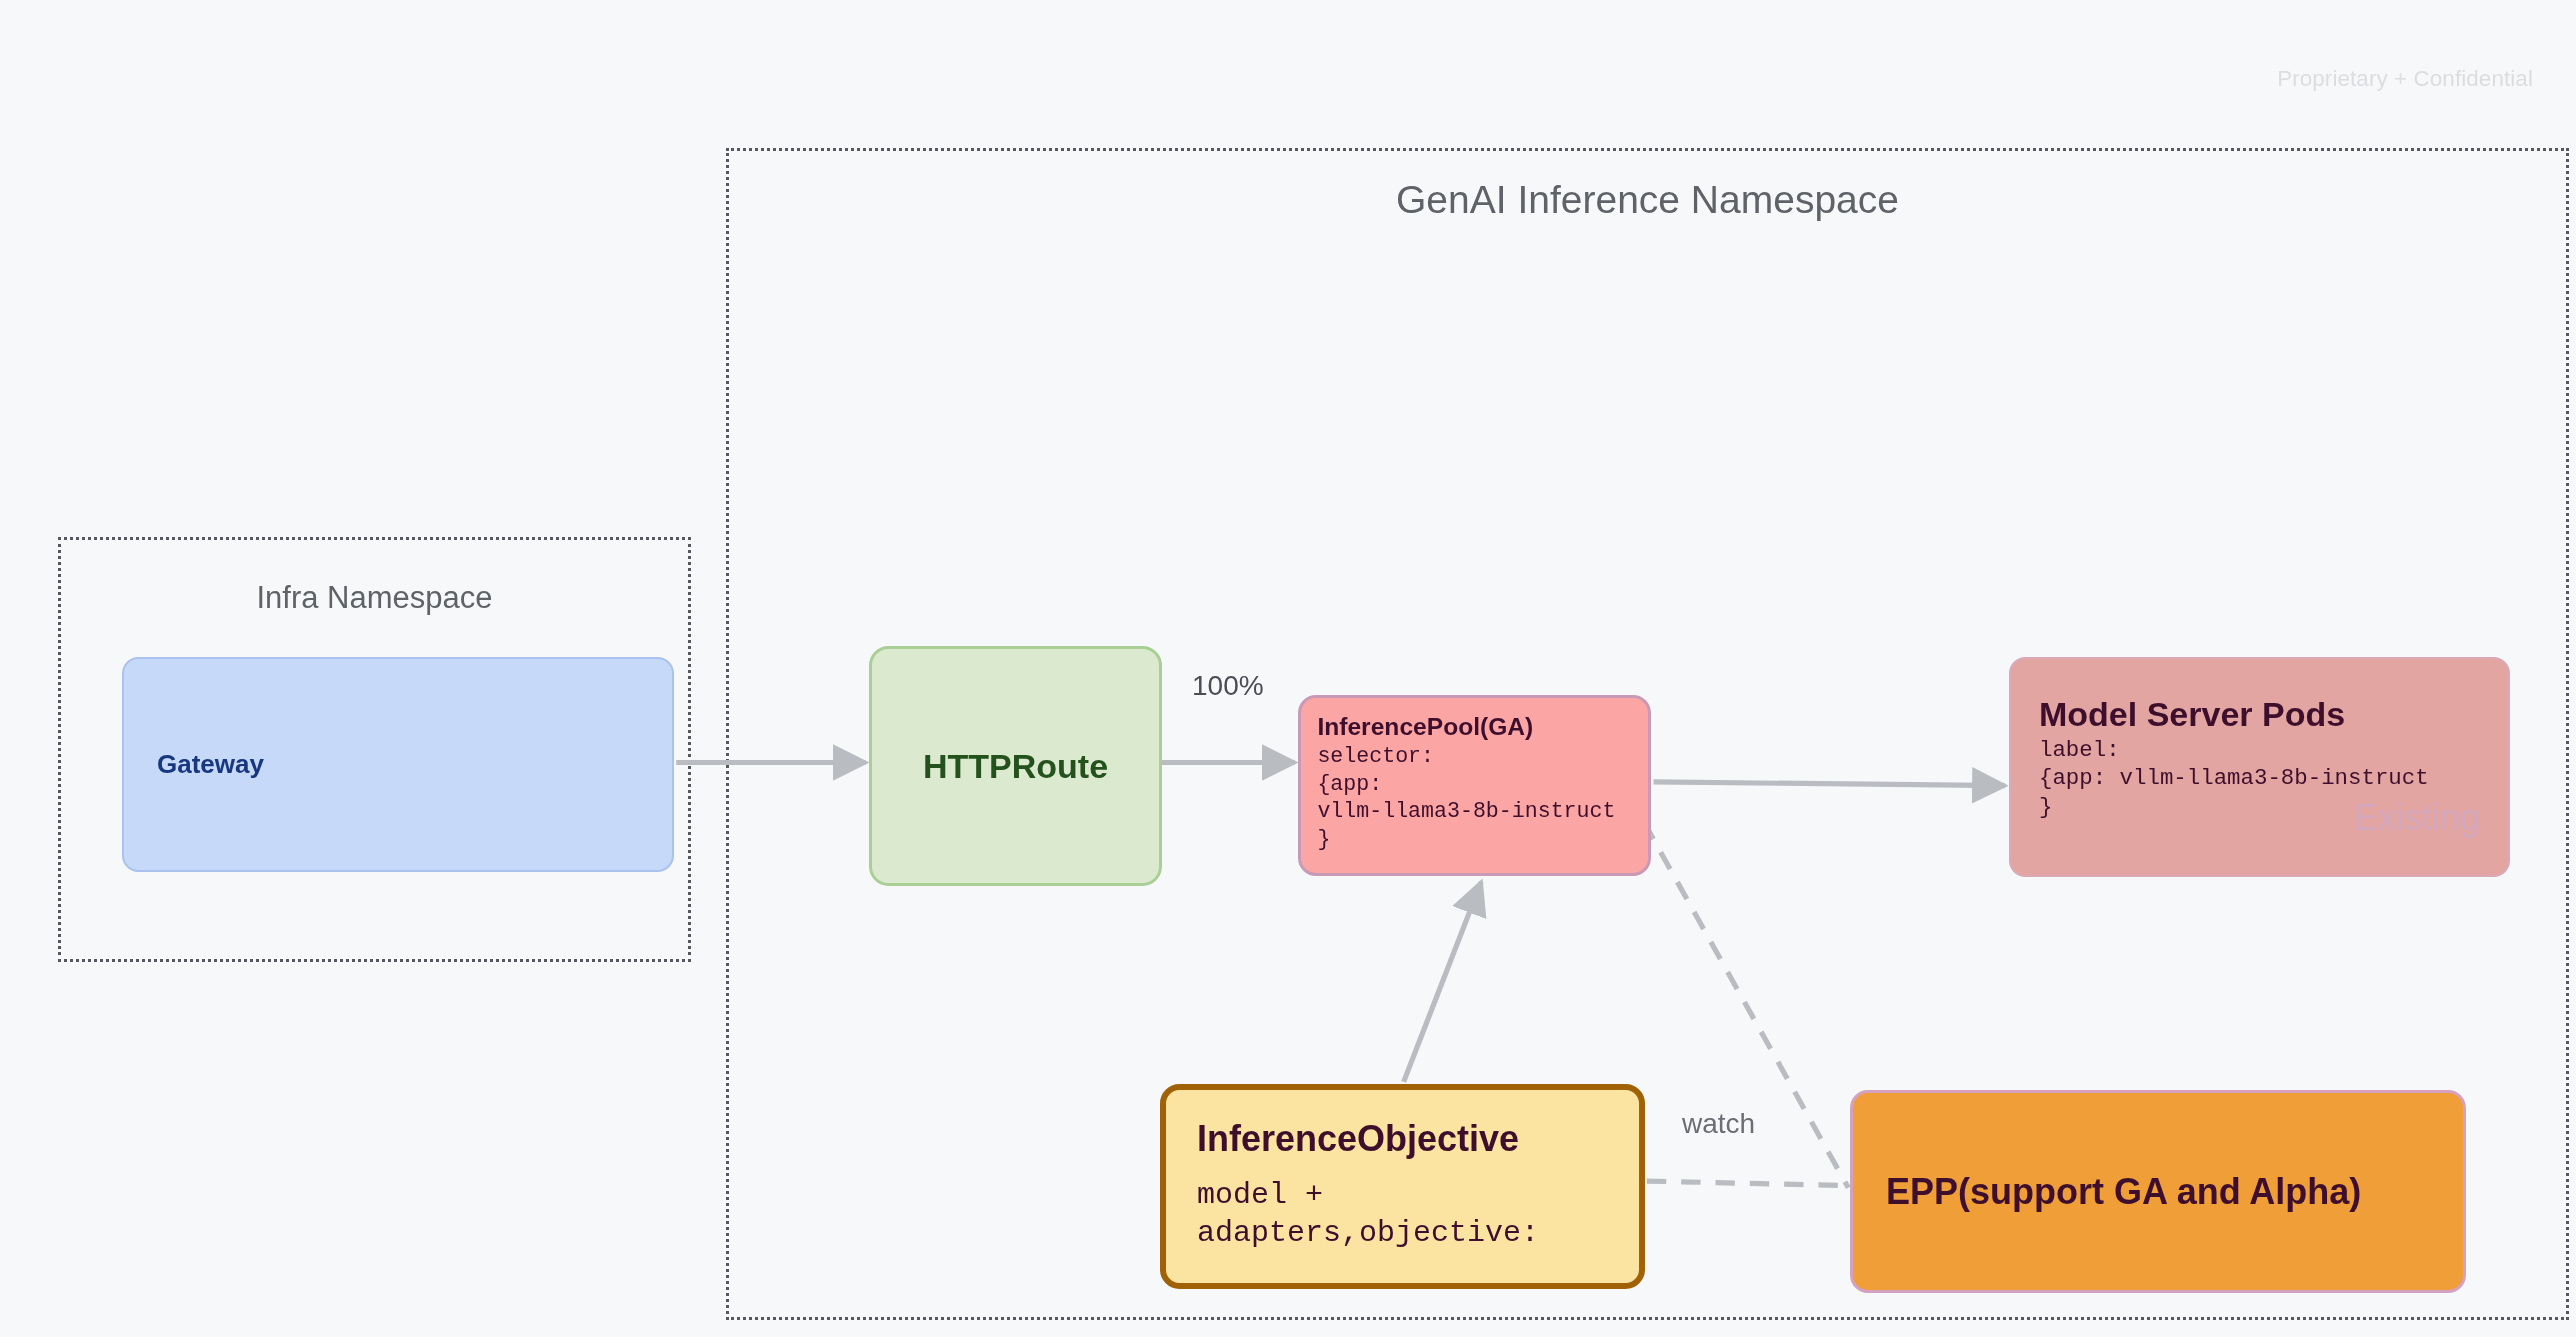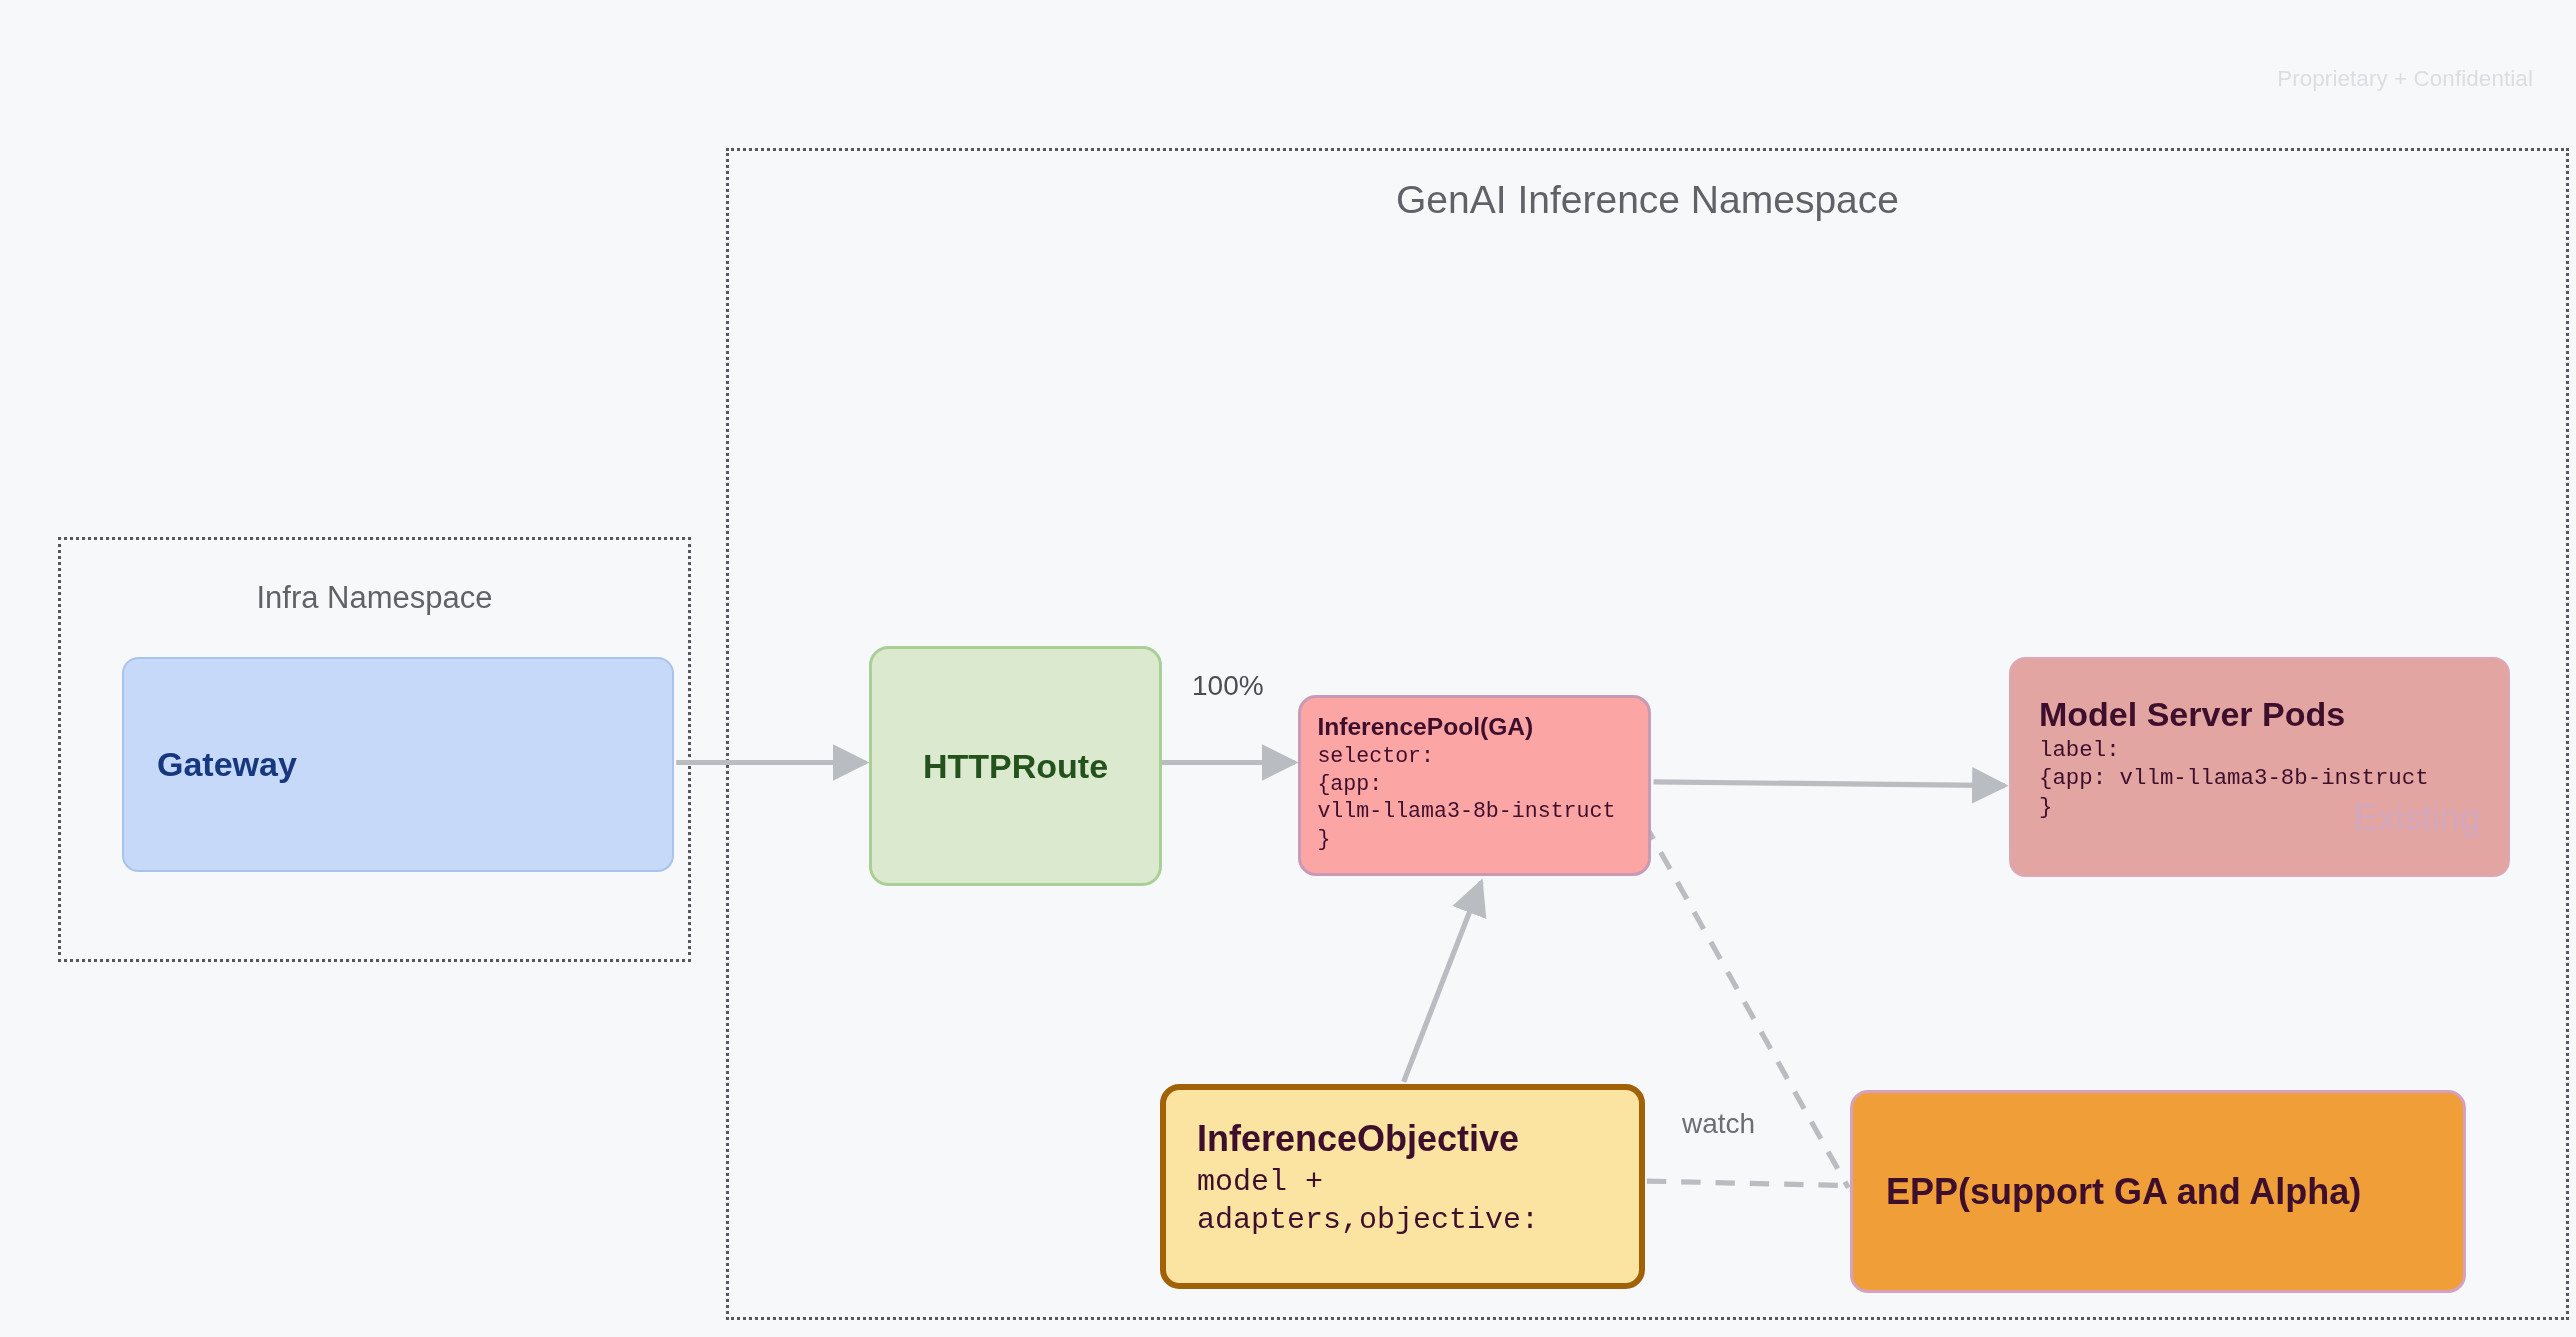--- a/index.html
+++ b/index.html
@@ -75,7 +75,7 @@
     display: flex; align-items: center;
   }
   #n-gateway .title {
-    font-size: 34px;
+    font-size: 26px;
     color: #17377f;
     padding-left: 33px;
   }

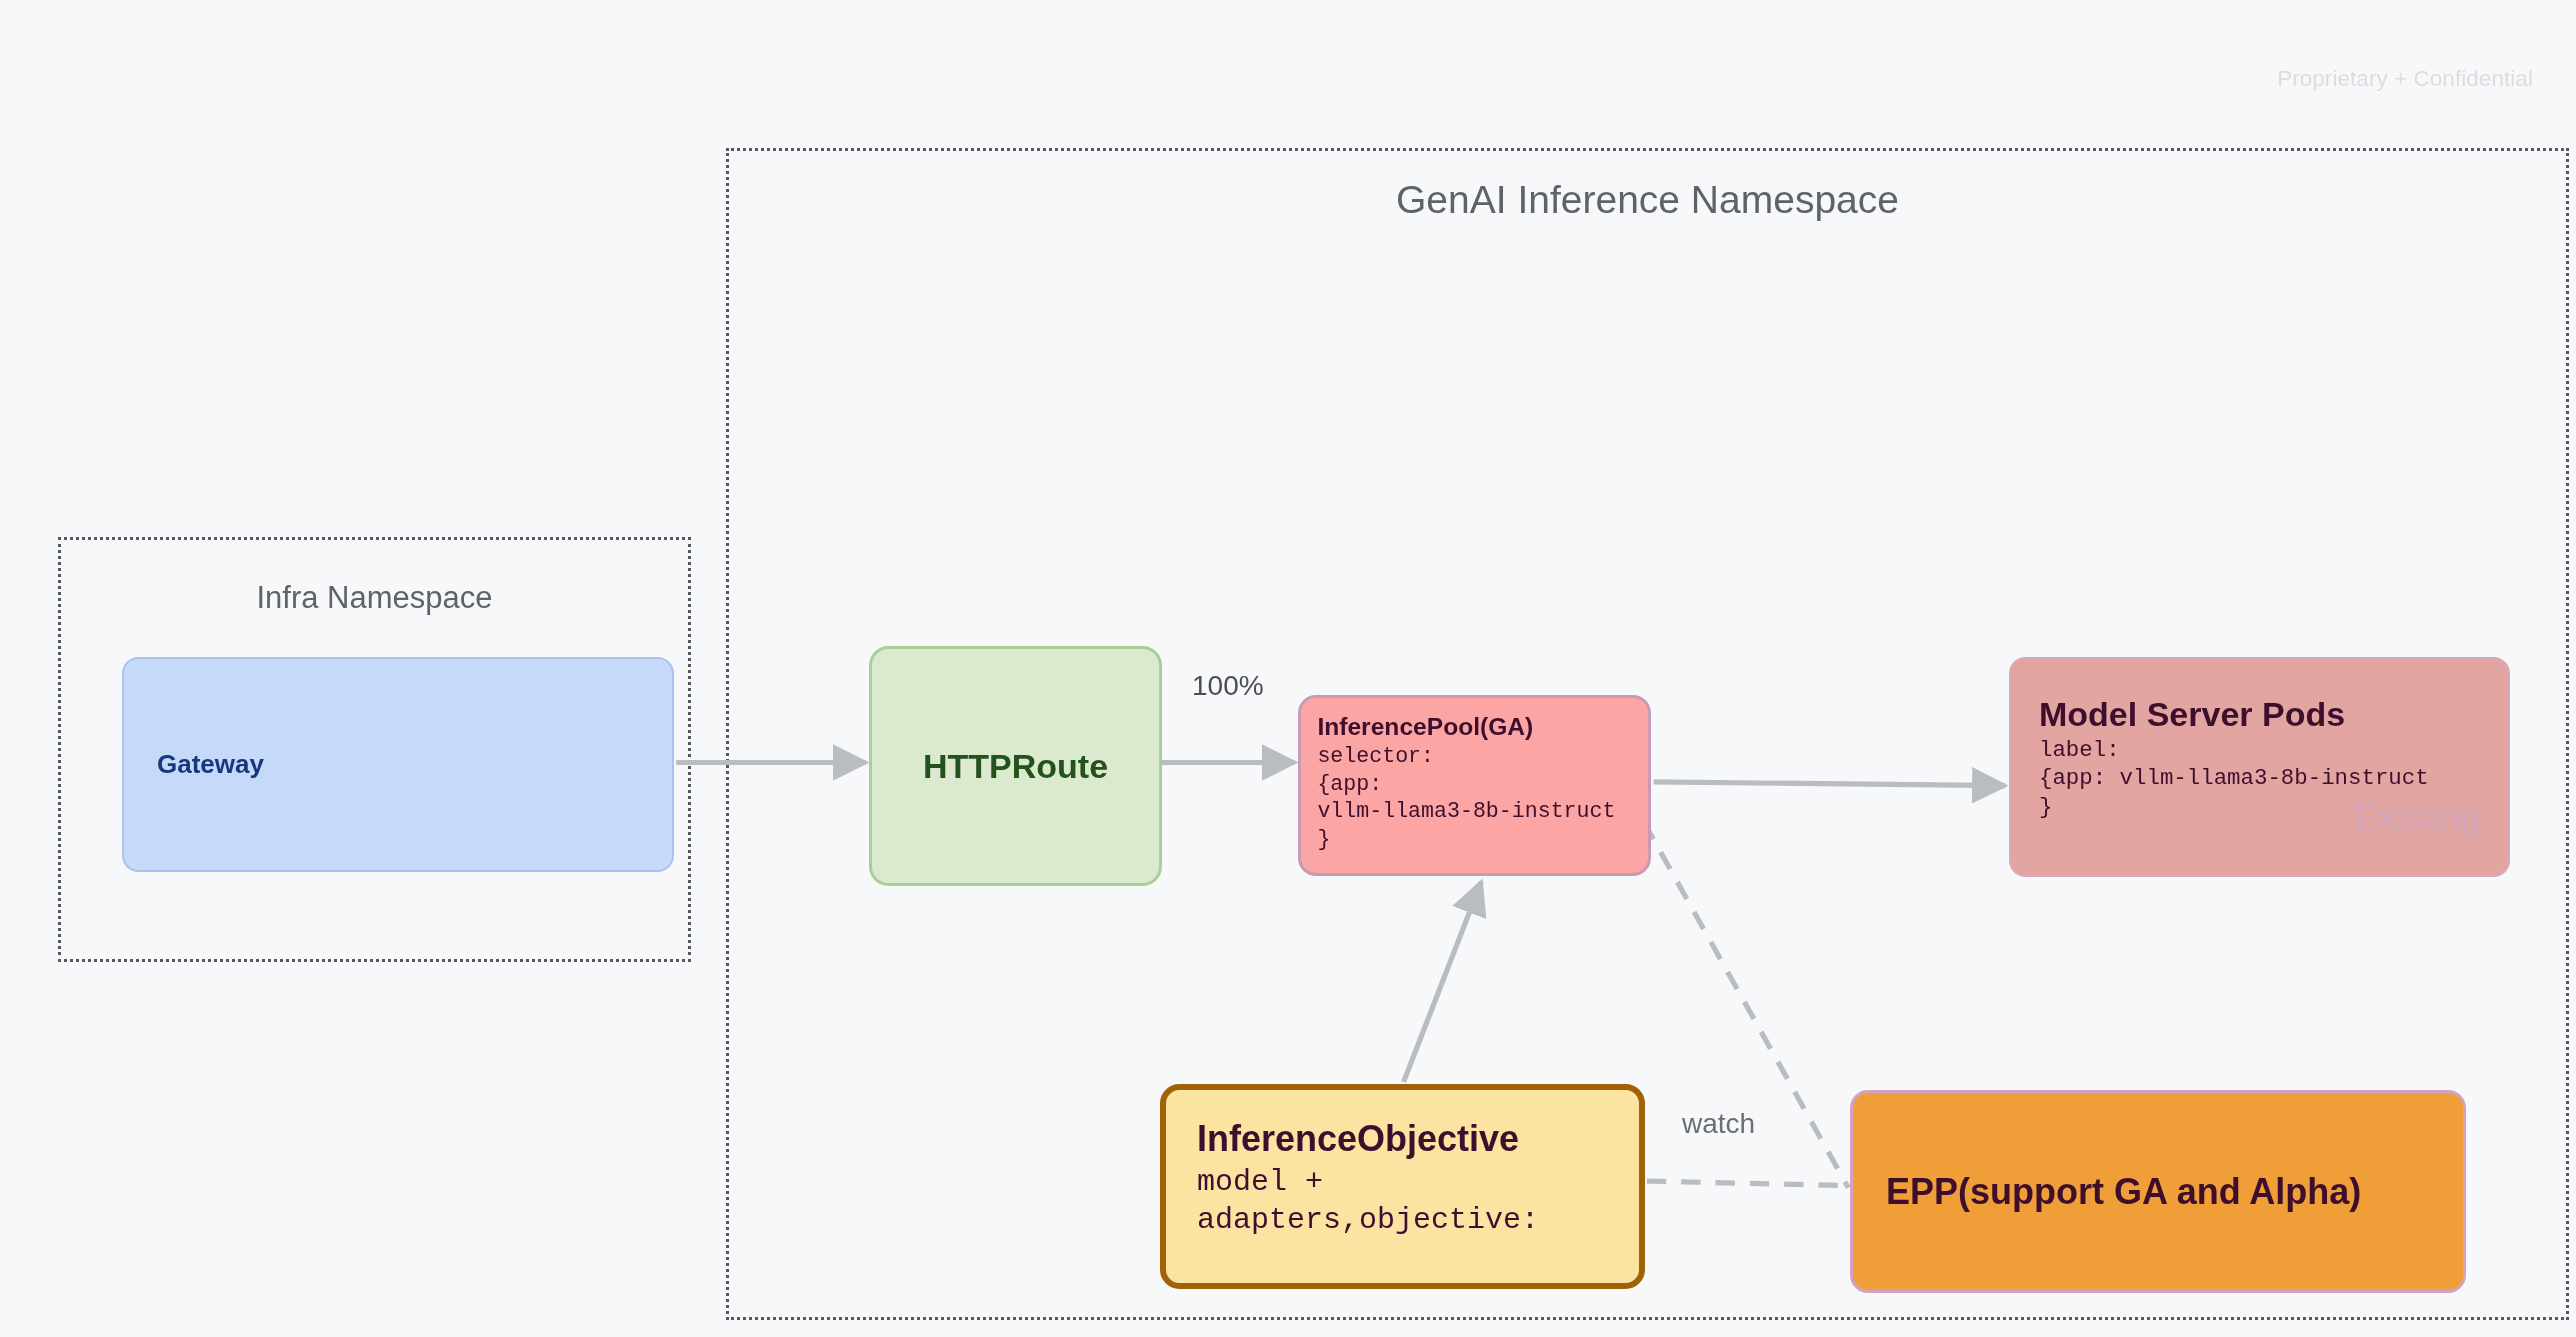--- a/index.html
+++ b/index.html
@@ -132,7 +132,7 @@
     padding: 28px 22.4px 0 31px;
   }
   #n-inferenceobjective .title { font-size: 36px; color: #3e0f2c; }
-  #n-inferenceobjective .body  { font-size: 30px; color: #3e0f2c; margin-top: 3px; }
+  #n-inferenceobjective .body  { font-size: 30px; color: #3e0f2c; margin-top: 16px; }
 
   
   #n-epp {

